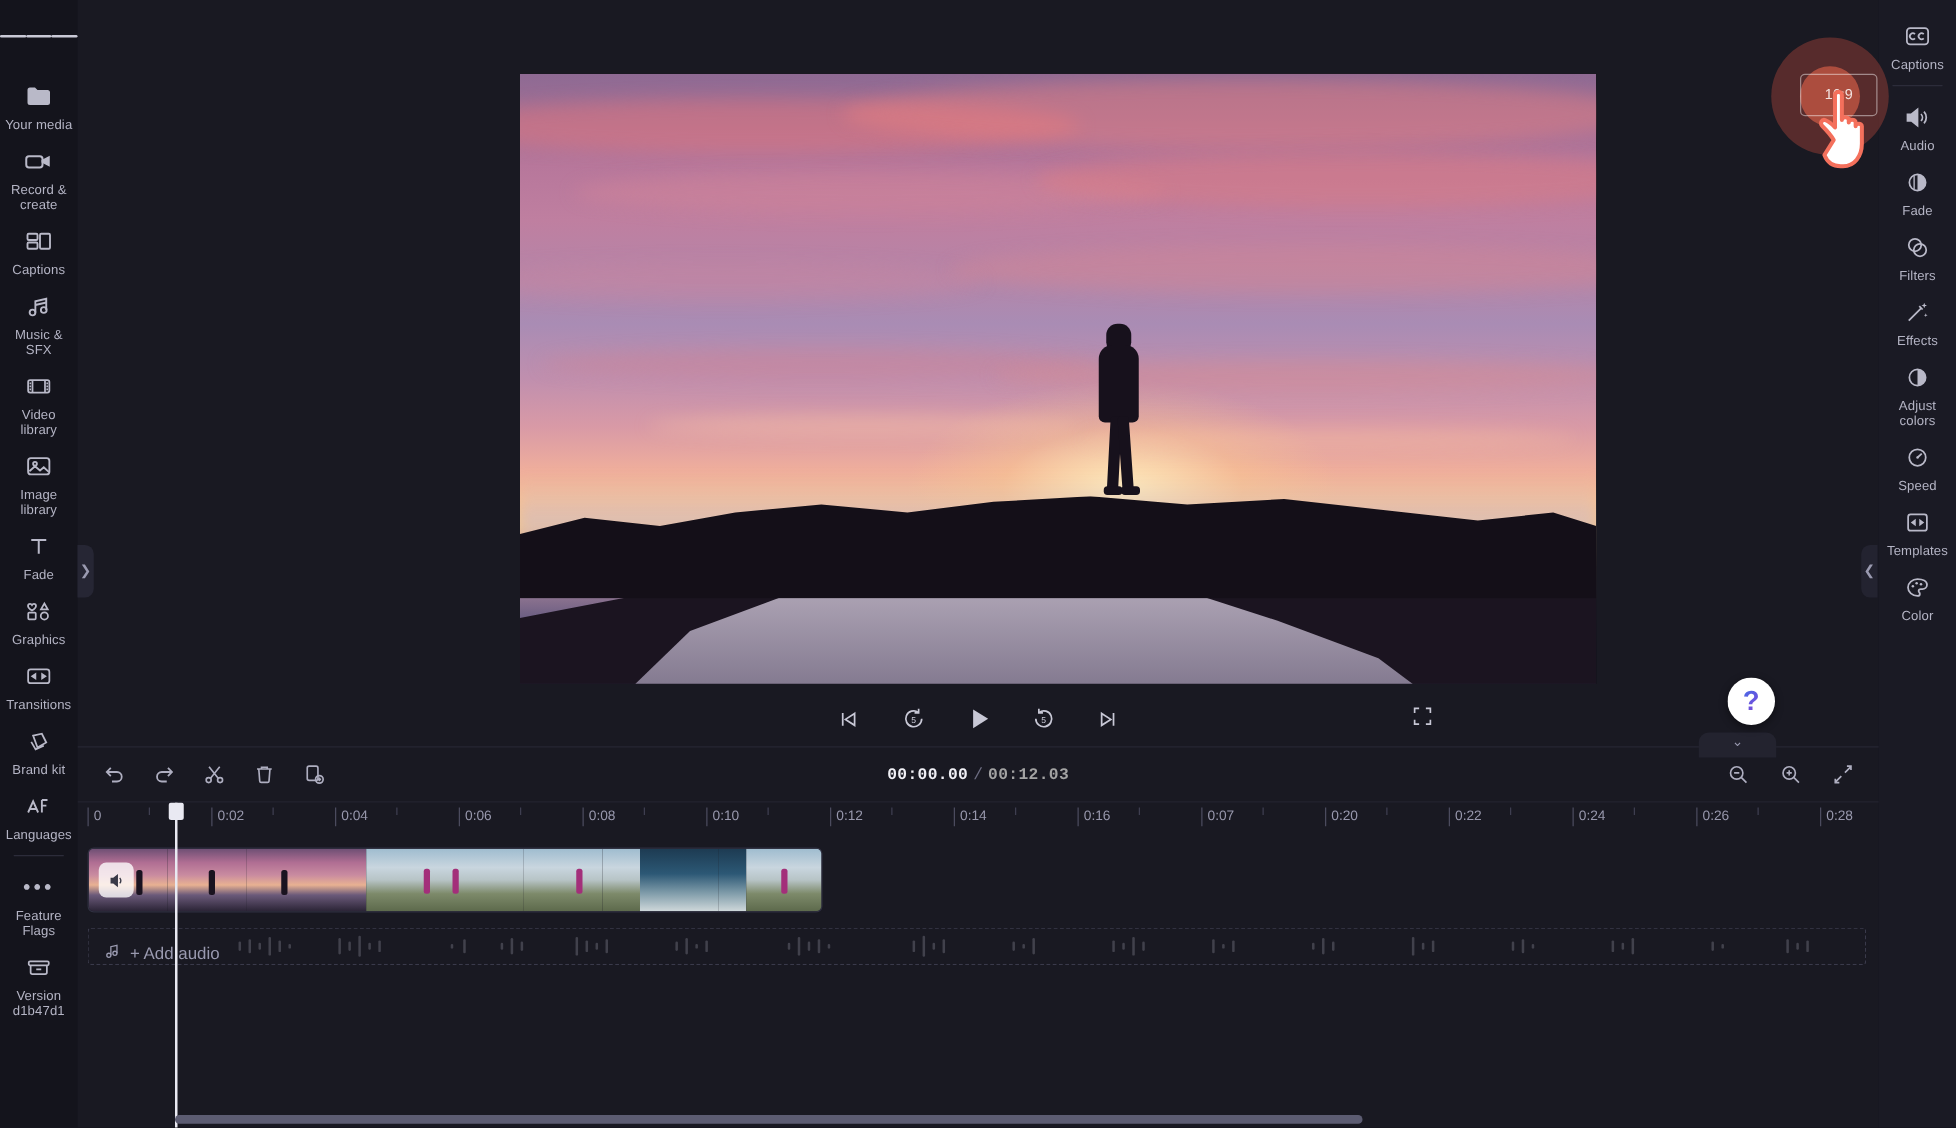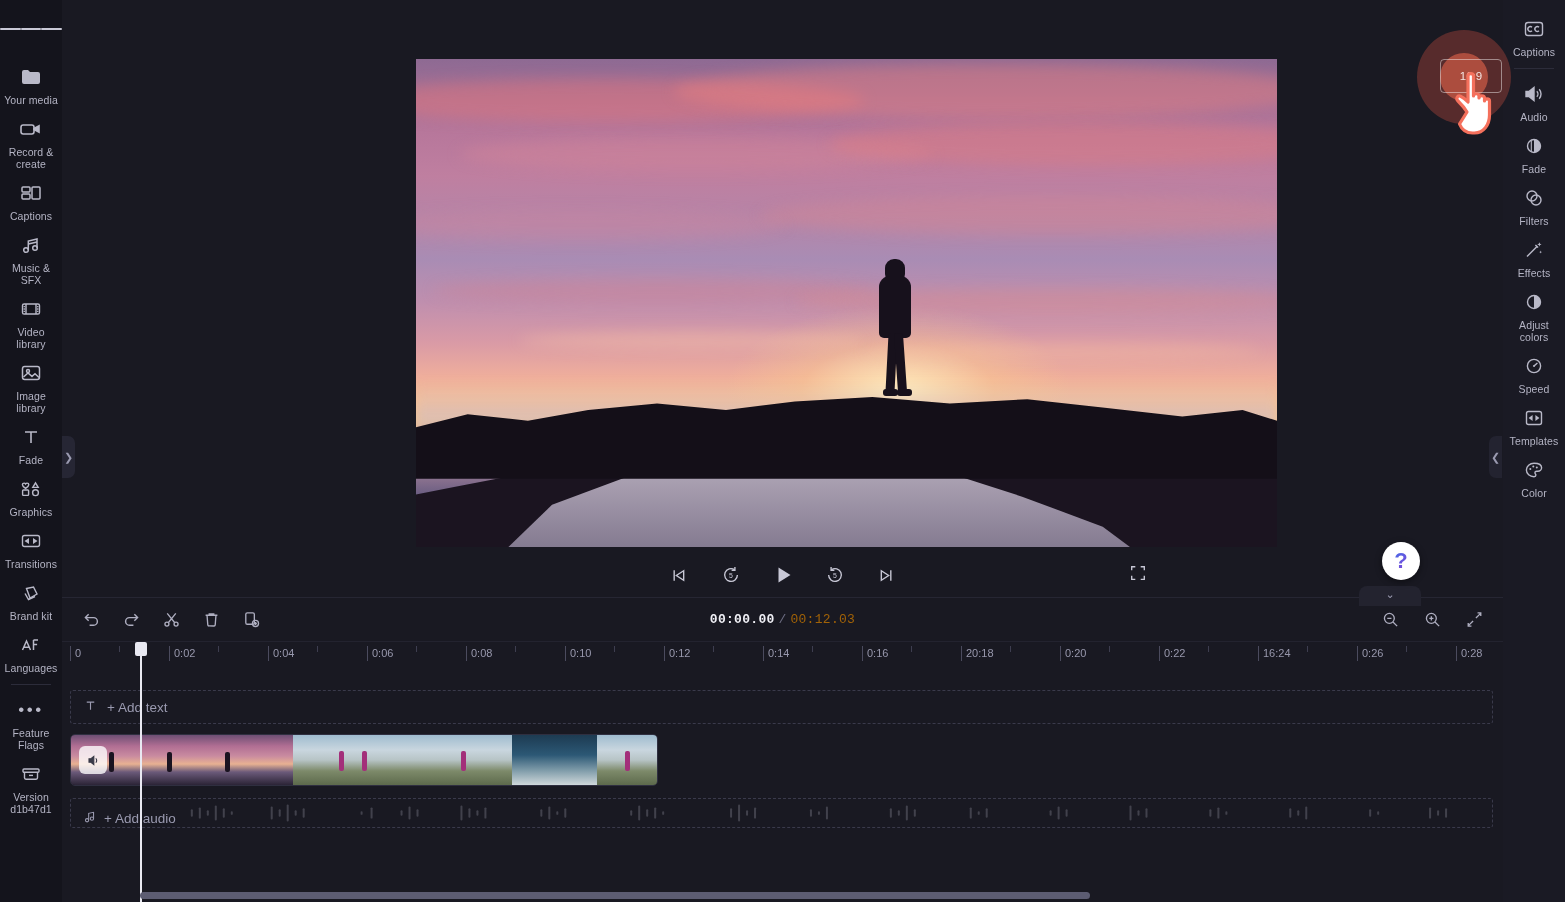--- a/index.html
+++ b/index.html
@@ -168,7 +168,7 @@
   }
   .tc-cur { color: #f0f0f6; font-weight: bold; letter-spacing: .3px; }
   .tc-sep { color: #6d6d82; margin: 0 4px; }
-  .tc-tot { color: #a16207; letter-spacing: .3px; }
+  .tc-tot { color: #a3a3a3; letter-spacing: .3px; font-weight: bold; }
   .tl-zooms { margin-left: auto; display: flex; align-items: center; gap: 12px; z-index: 2; }
 
   .tl-body { position: relative; height: 261px; overflow: hidden; }

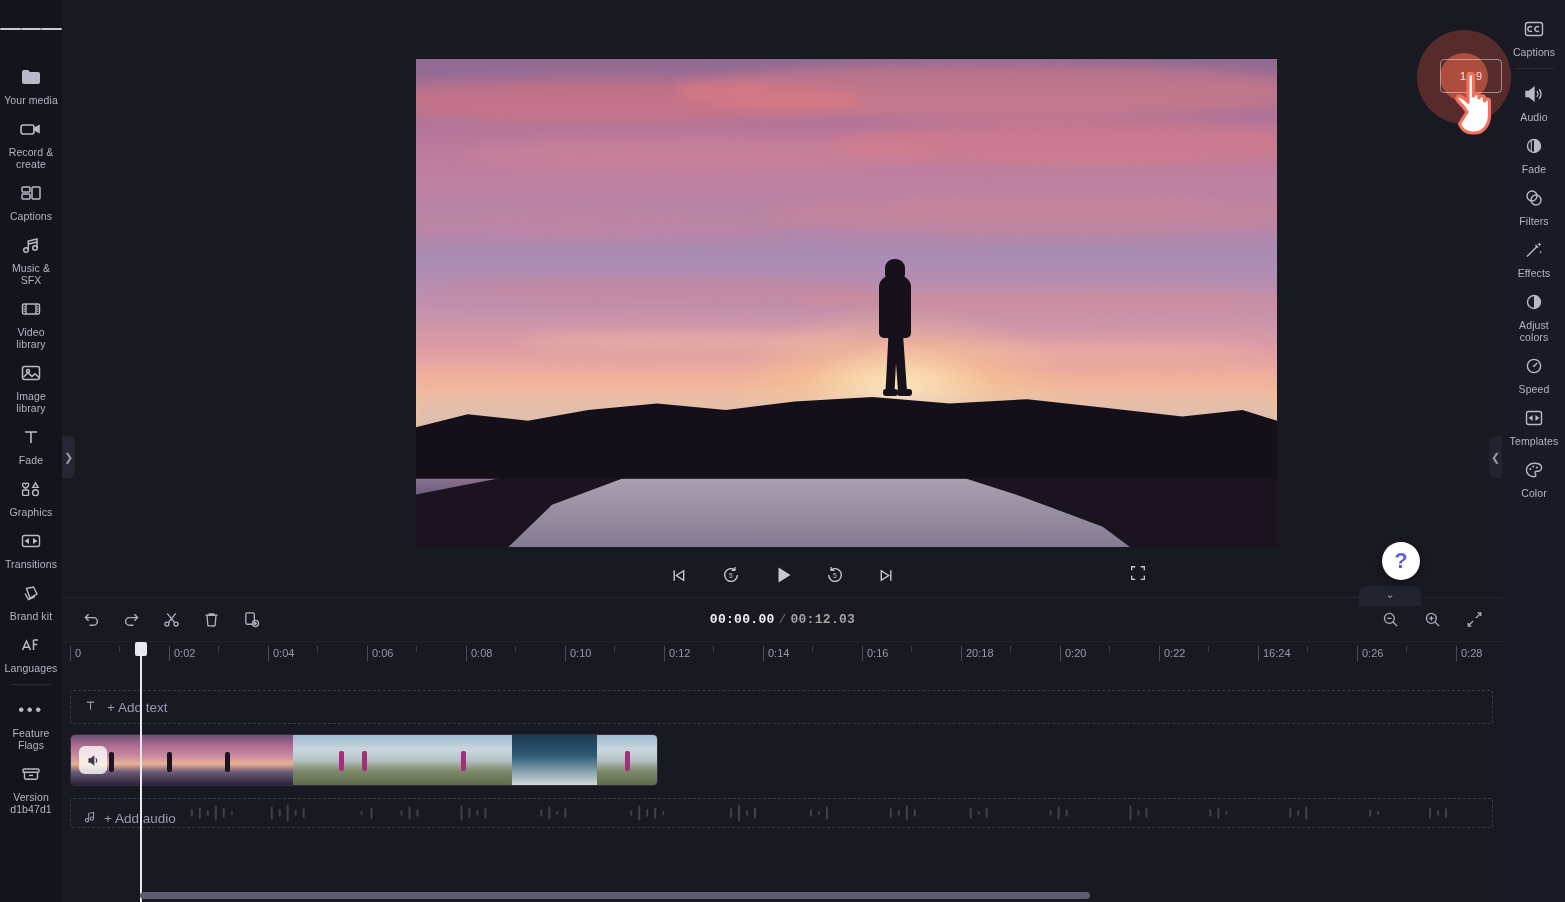--- a/index.html
+++ b/index.html
@@ -562,7 +562,7 @@
           <div class="tick-lbl" style="left:792px">0:16</div>
           <div class="tick minor" style="left:841px"></div>
           <div class="tick" style="left:891px"></div>
-          <div class="tick-lbl" style="left:891px">20:18</div>
+          <div class="tick-lbl" style="left:891px">0:07</div>
           <div class="tick minor" style="left:940px"></div>
           <div class="tick" style="left:990px"></div>
           <div class="tick-lbl" style="left:990px">0:20</div>

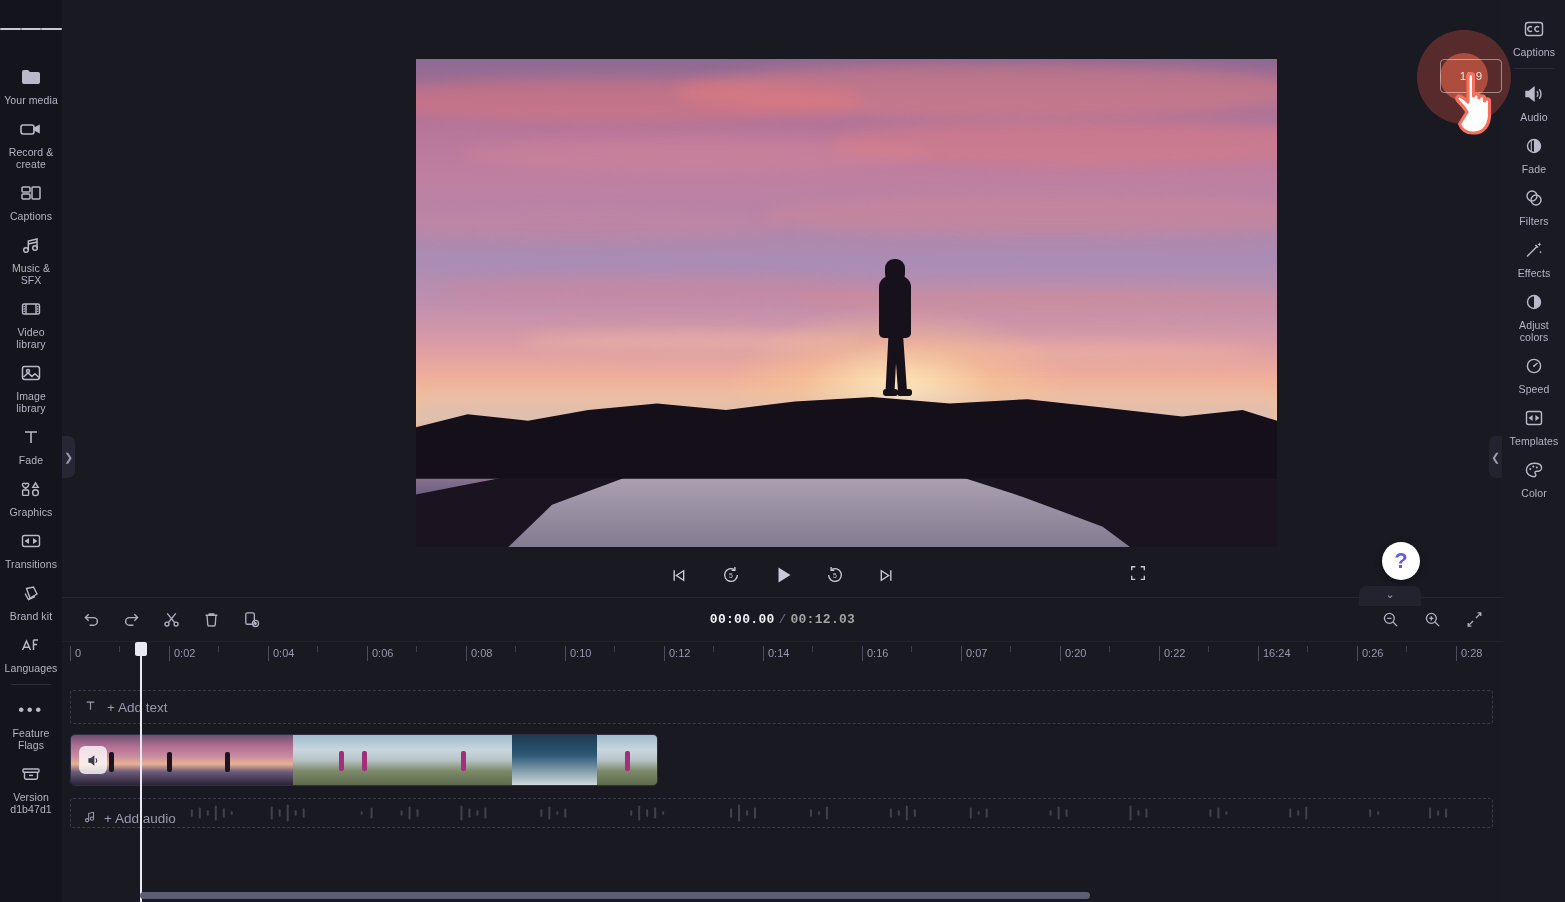--- a/index.html
+++ b/index.html
@@ -571,7 +571,7 @@
           <div class="tick-lbl" style="left:1089px">0:22</div>
           <div class="tick minor" style="left:1138px"></div>
           <div class="tick" style="left:1188px"></div>
-          <div class="tick-lbl" style="left:1188px">16:24</div>
+          <div class="tick-lbl" style="left:1188px">0:24</div>
           <div class="tick minor" style="left:1237px"></div>
           <div class="tick" style="left:1287px"></div>
           <div class="tick-lbl" style="left:1287px">0:26</div>

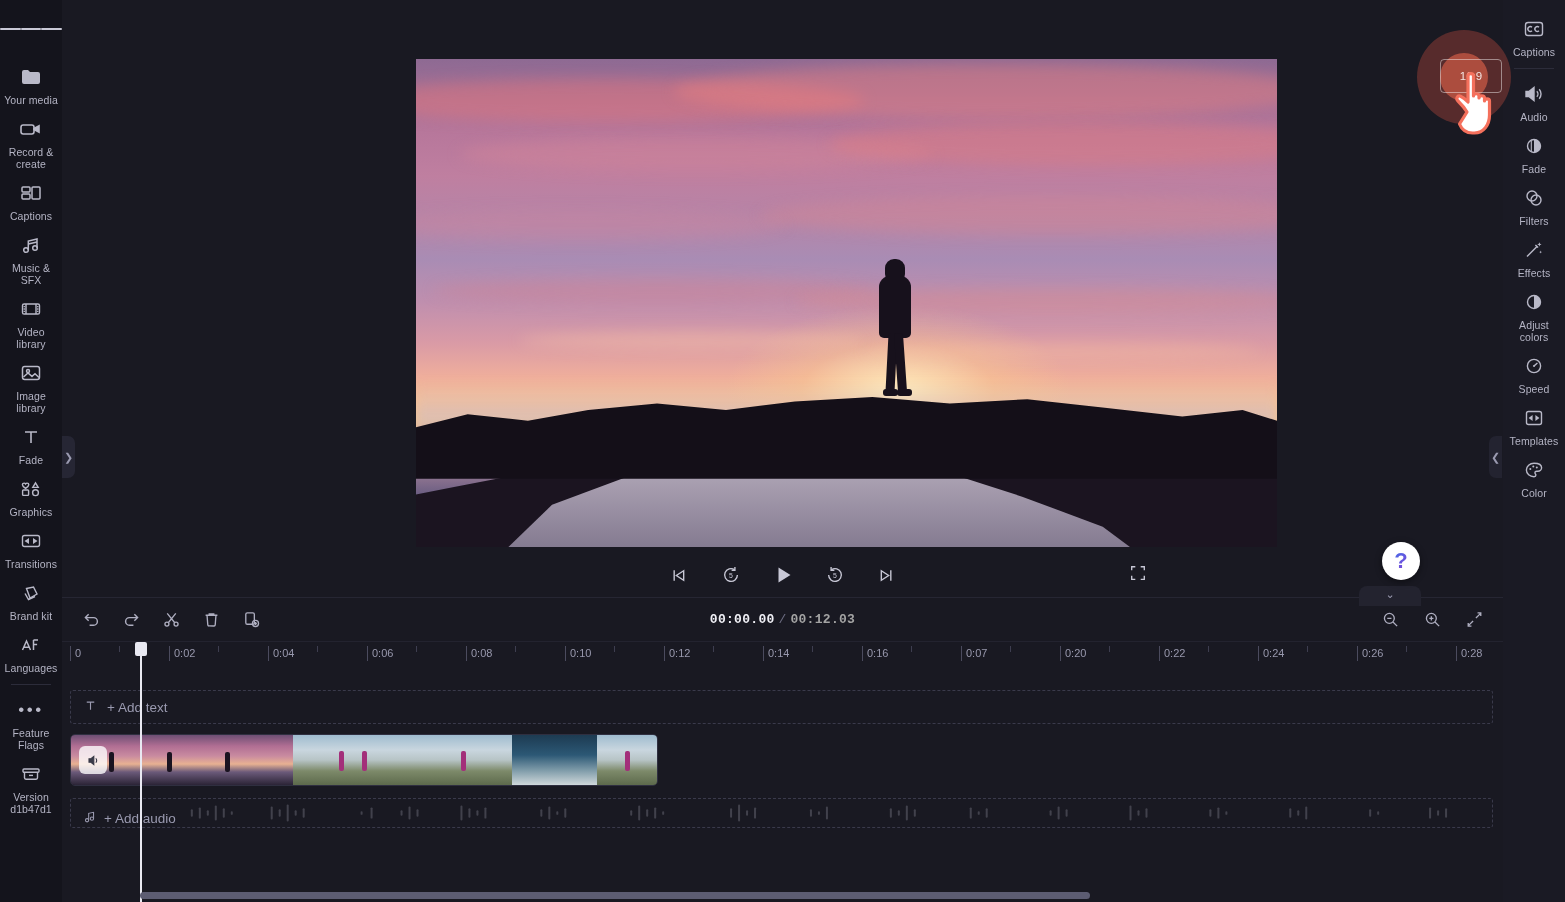--- a/index.html
+++ b/index.html
@@ -580,16 +580,6 @@
           <div class="tick-lbl" style="left:1386px">0:28</div>
         </div>
 
-        <div class="track">
-          <div class="track-text">
-            <span>
-              <svg width="15" height="15" viewBox="0 0 20 20" fill="none" stroke="#9a9ab0" stroke-width="1.5">
-                  <path d="M5 5.5h10M10 5.5v10"></path>
-                </svg>
-            </span>
-            <span>+ Add text</span>
-          </div>
-        </div>
 
         <div class="track track-video">
           <div class="clip">

